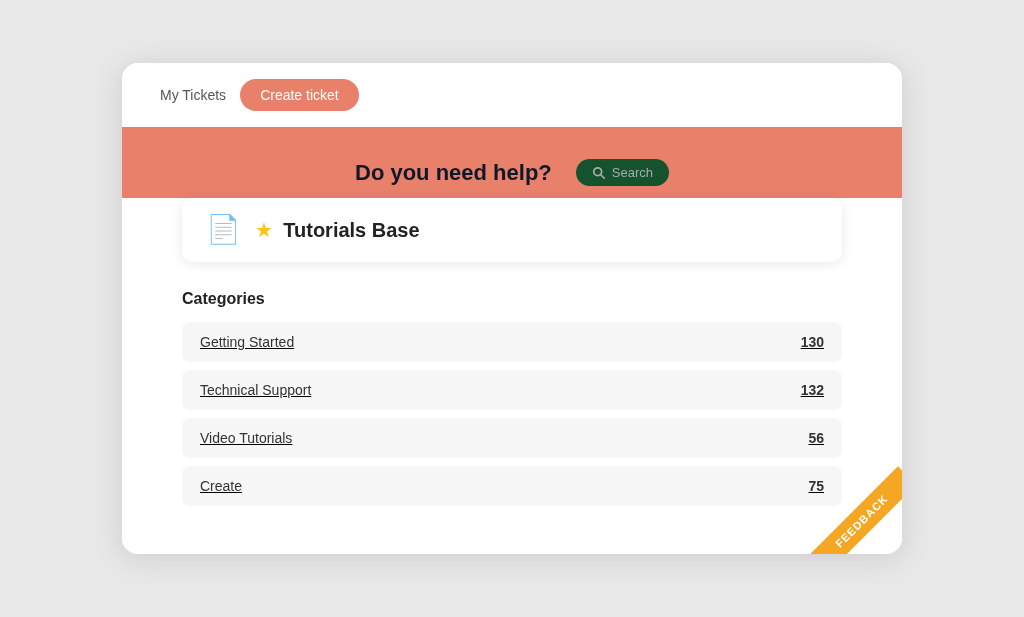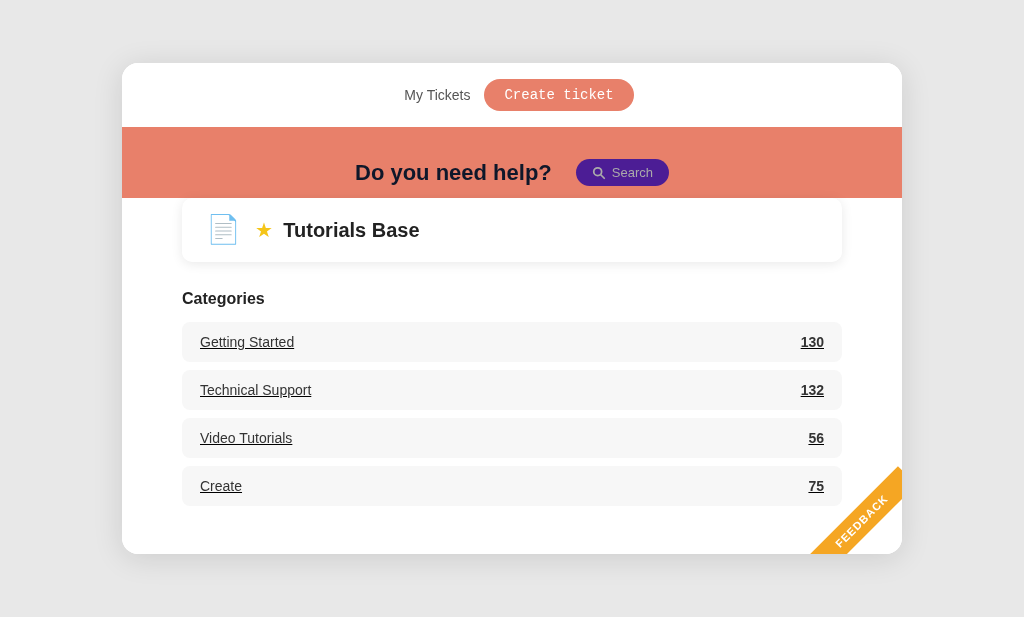--- a/index.html
+++ b/index.html
@@ -24,8 +24,7 @@
       background: #fff;
       display: flex;
       align-items: center;
-      justify-content: center;
-      padding: 16px 8px;
+      padding: 16px 24px;
     }
     .nav-link {
       font-size: 14px;

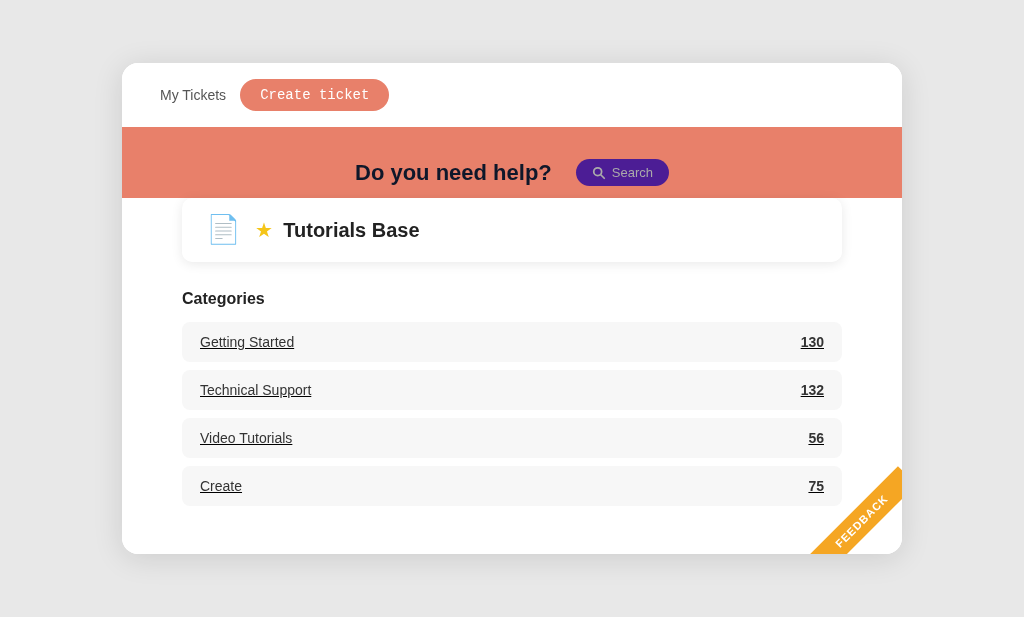--- a/index.html
+++ b/index.html
@@ -44,7 +44,6 @@
       font-size: 14px;
       font-weight: 500;
       cursor: pointer;
-      font-family: Liberation Mono, monospace;
     }
 
     

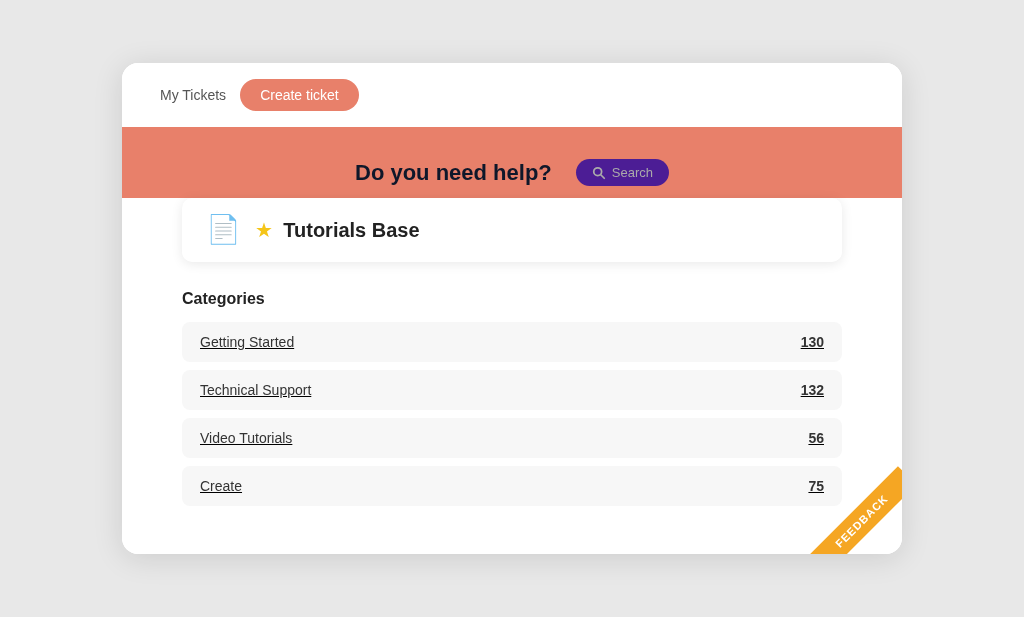--- a/index.html
+++ b/index.html
@@ -63,7 +63,7 @@
     .search-box {
       display: flex;
       align-items: center;
-      background: #4c1d95;
+      background: #14532d;
       border-radius: 20px;
       padding: 6px 16px;
       gap: 6px;

